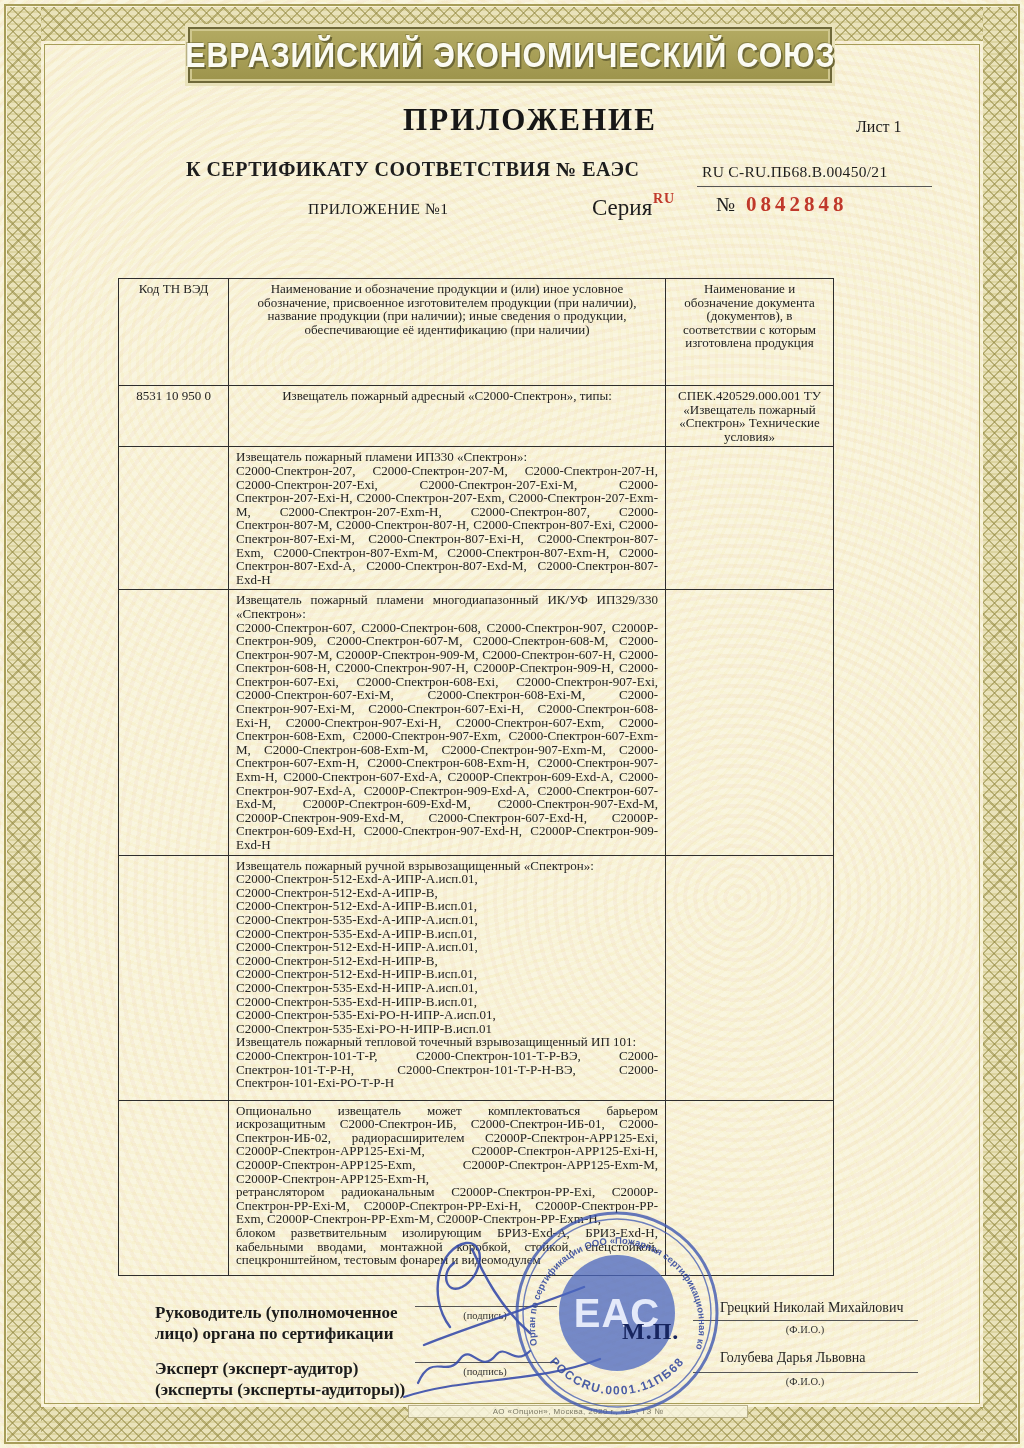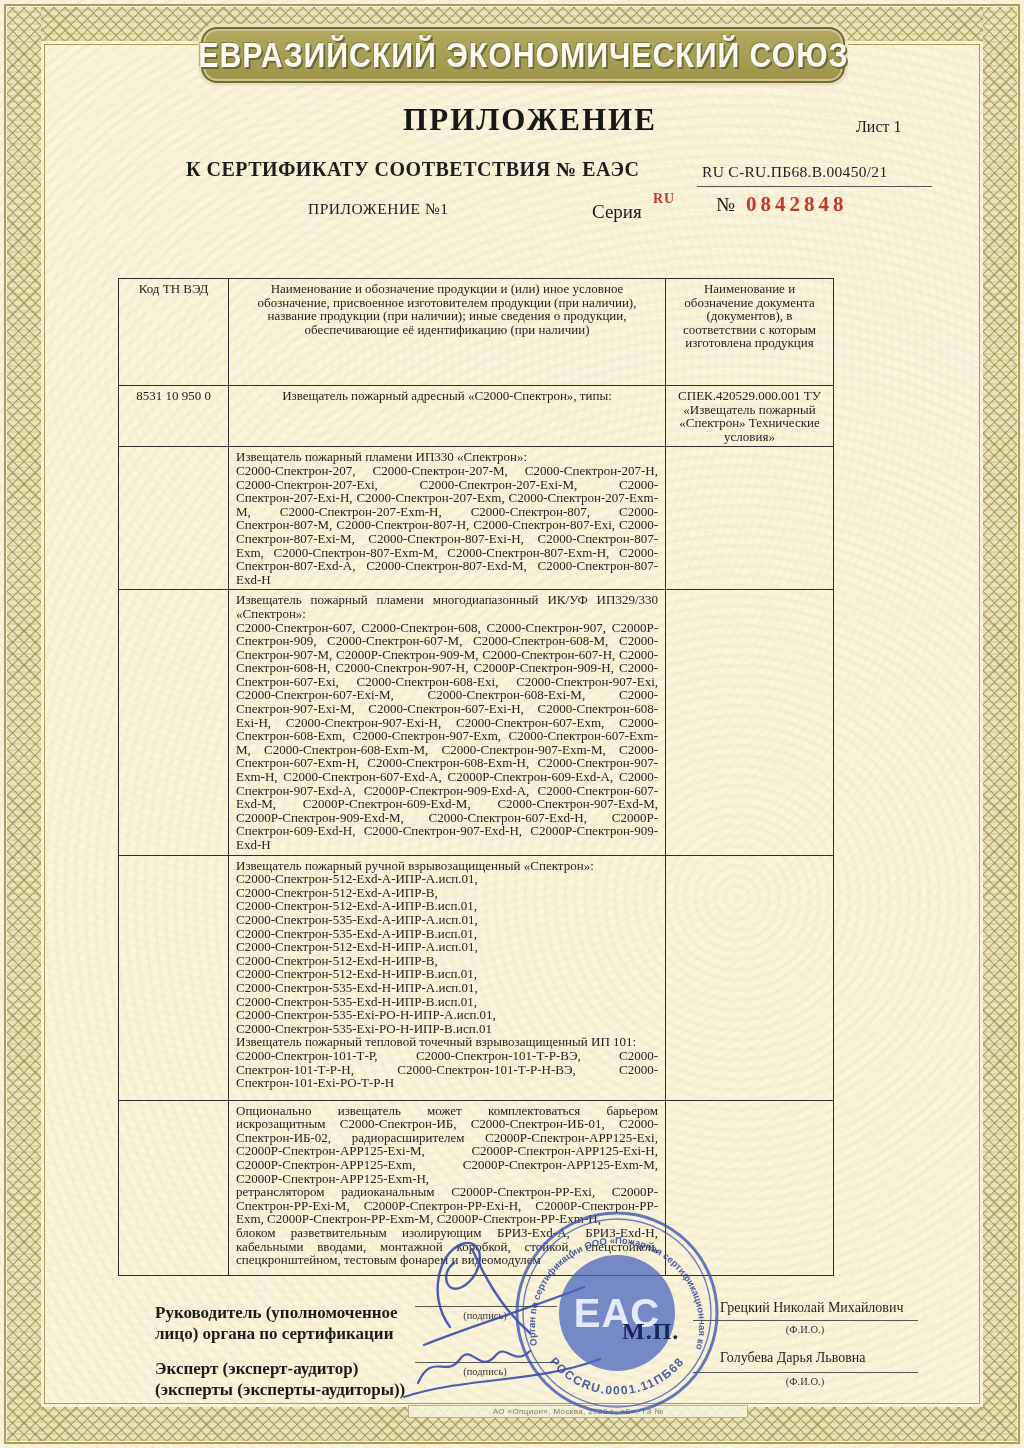--- a/index.html
+++ b/index.html
@@ -38,8 +38,8 @@
     background:linear-gradient(#b3aa62,#9d944c);
     border:2px solid #6f6939;
     box-shadow:inset 0 0 0 2px #cfc78e, 0 0 0 3px #e9e2ba;
-    border-radius:16px;
-    display:flex;align-items:center;justify-content:center;margin-left:13px;
+    border-radius:0;
+    display:flex;align-items:center;justify-content:center;
   }
   .banner span{
     font-family:"Liberation Sans", sans-serif;

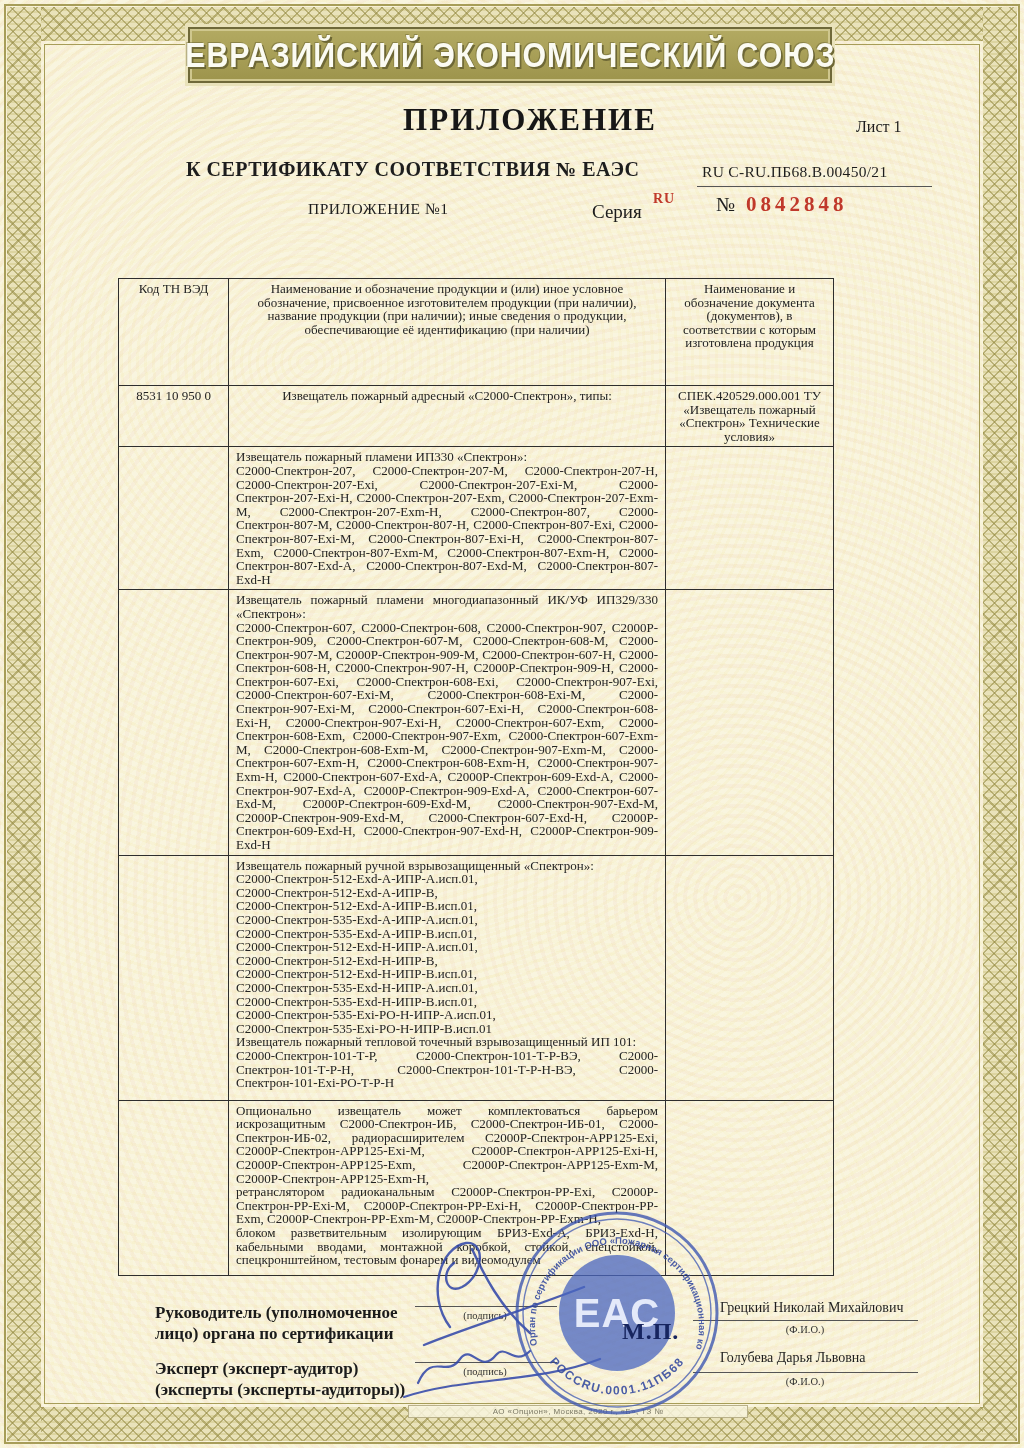--- a/index.html
+++ b/index.html
@@ -57,7 +57,7 @@
   .cert-number{position:absolute;left:702px;top:163px;font-size:15.5px;letter-spacing:.3px;}
   .cert-underline{position:absolute;left:697px;top:186px;width:235px;border-bottom:1.5px solid #555;}
   .appendix-no{position:absolute;left:308px;top:200px;font-size:15.5px;letter-spacing:.5px;}
-  .series-label{position:absolute;left:592px;top:201px;font-size:19px;}
+  .series-label{position:absolute;left:592px;top:195px;font-size:23px;}
   .series-value{position:absolute;left:653px;top:191px;font-size:14px;font-weight:700;color:#c0392b;letter-spacing:1px;}
   .num-sign{position:absolute;left:716px;top:193px;font-size:20px;}
   .serial{position:absolute;left:746px;top:192px;font-size:21px;font-weight:700;color:#c0392b;letter-spacing:4px;}

